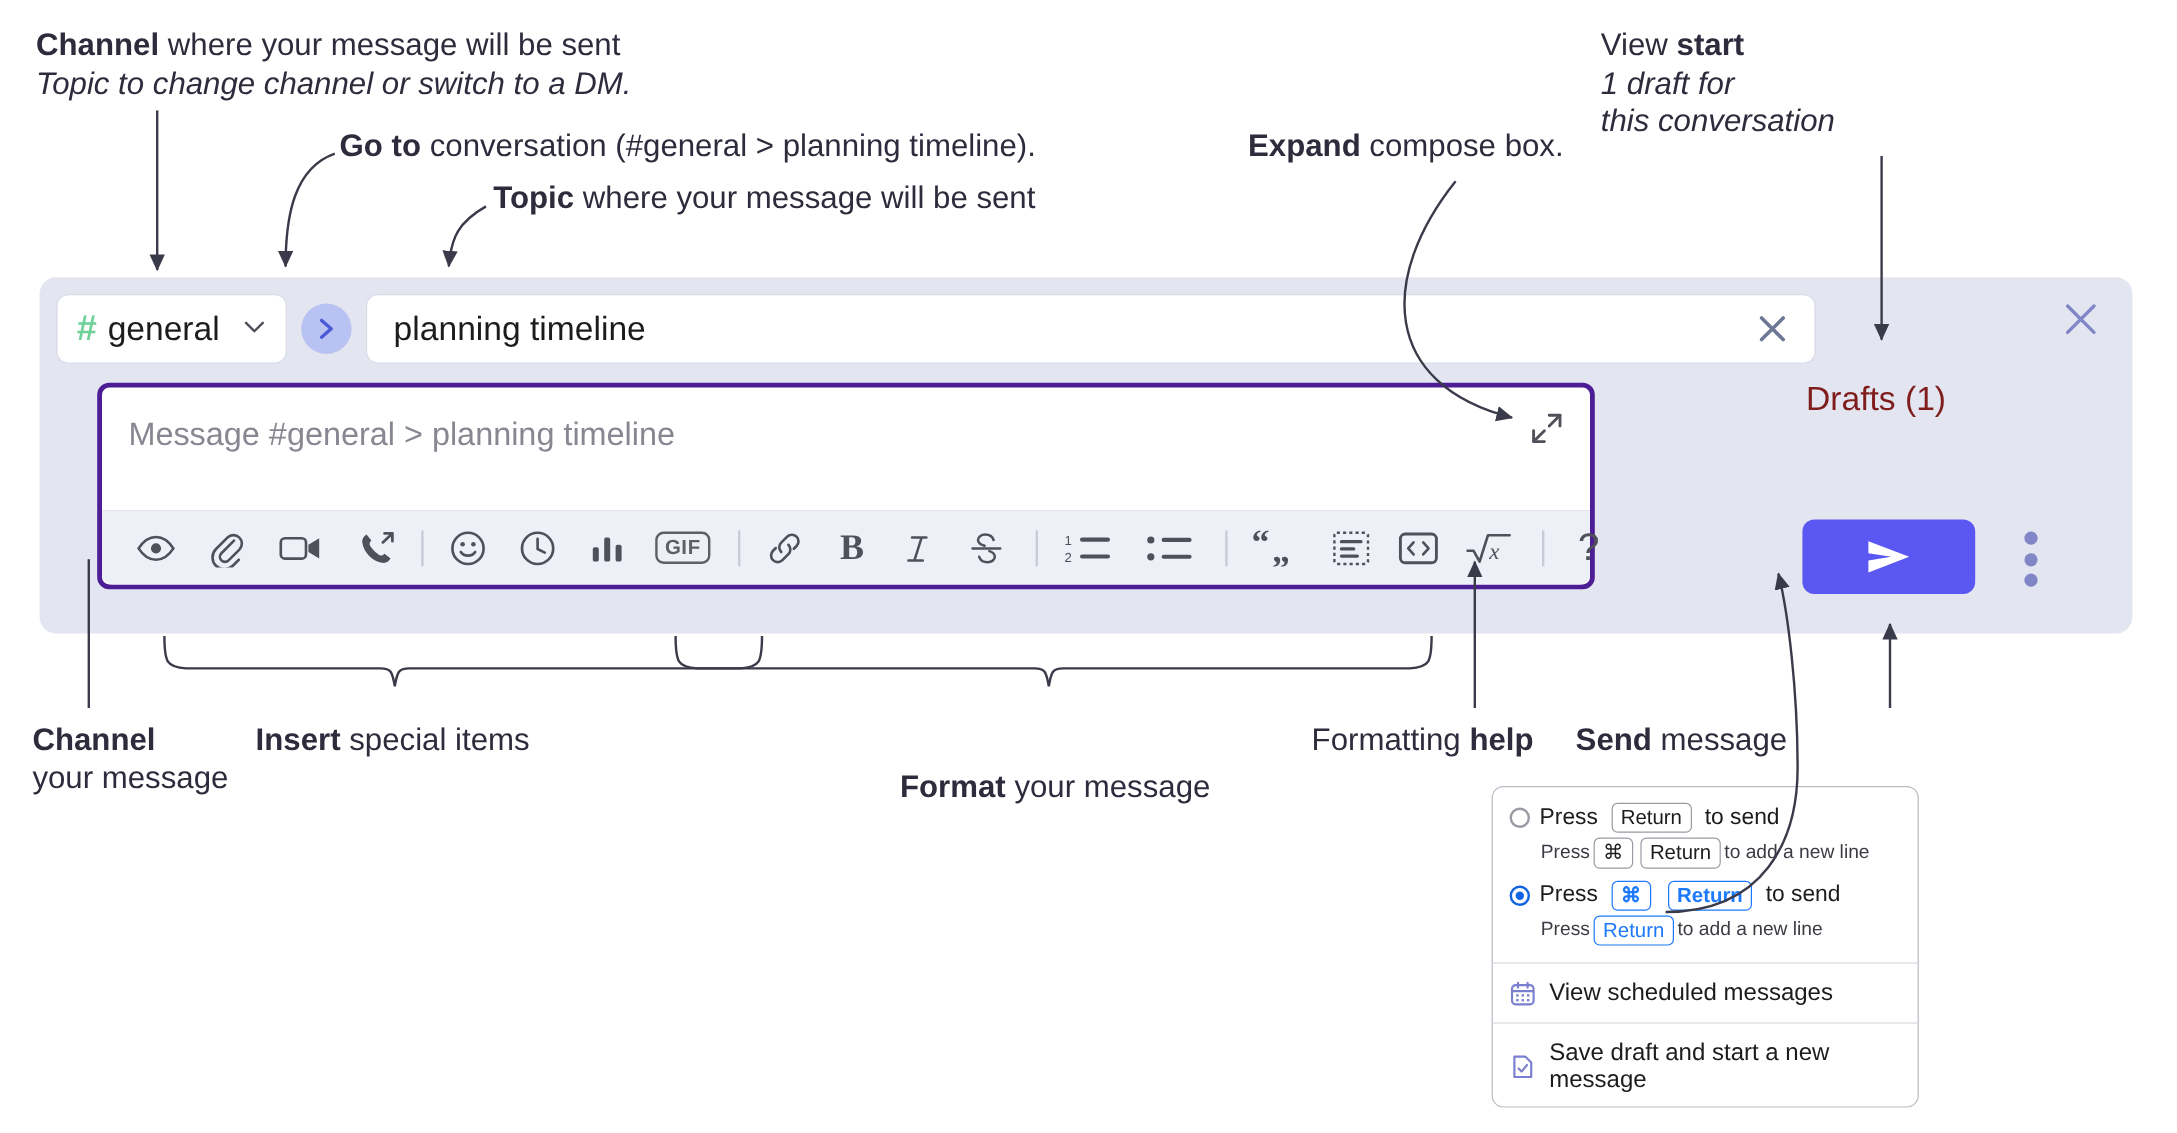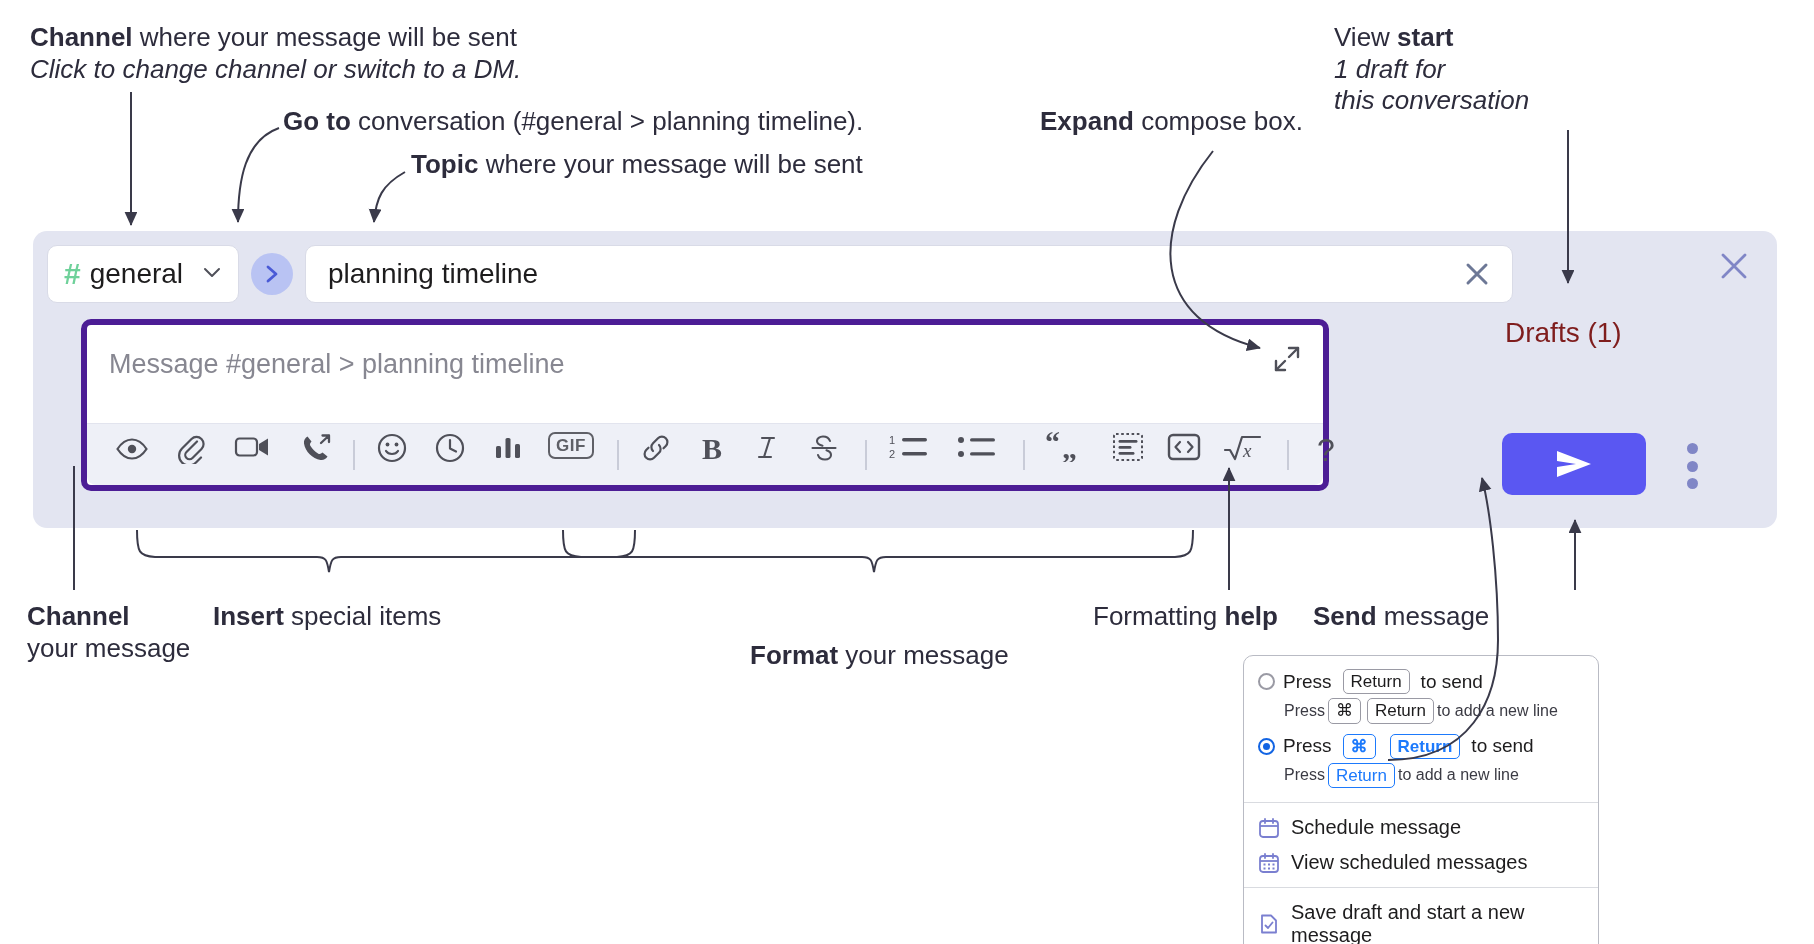--- a/index.html
+++ b/index.html
@@ -225,7 +225,7 @@
 
 <div class="anno" style="left:30px;top:22px;">
   <span><b>Channel</b><span> where your message will be sent</span></span><br>
-  <span class="it">Click to change channel or switch to a DM.</span>
+  <span class="it">Topic to change channel or switch to a DM.</span>
 </div>
 
 <div class="anno" style="left:283px;top:106px;">

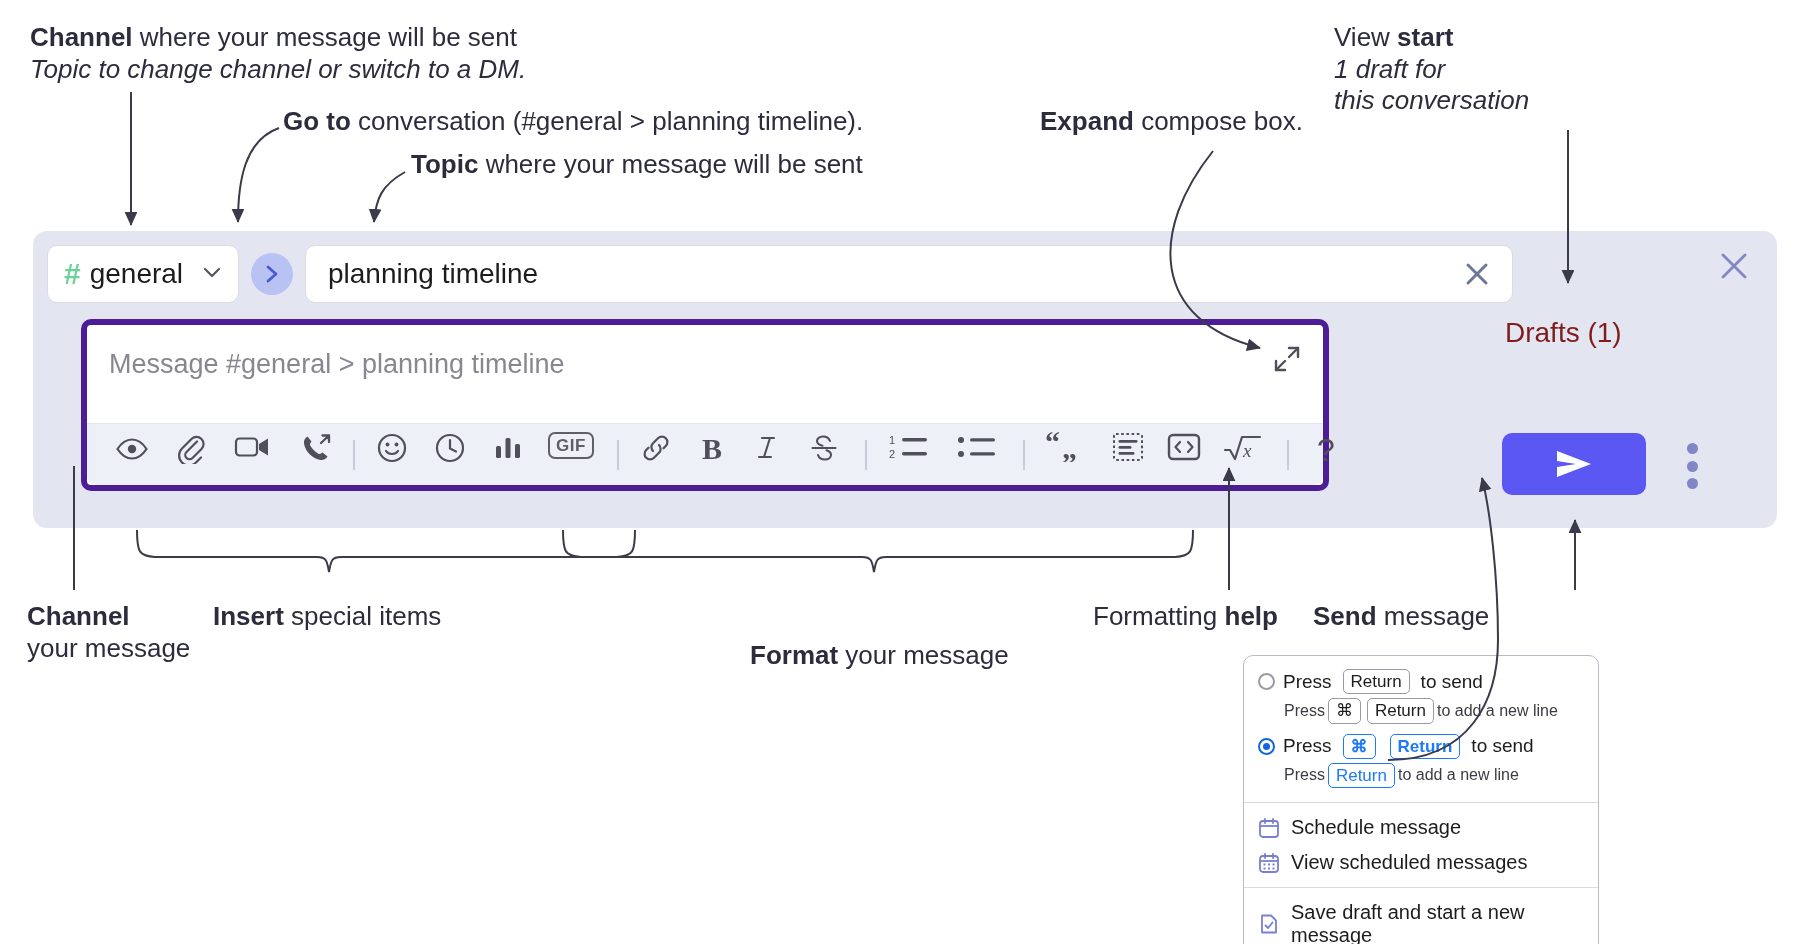--- a/index.html
+++ b/index.html
@@ -97,7 +97,7 @@
     left:48px; top:88px;
     width:1248px; height:172px;
     background:#ffffff;
-    border:6px solid #4c1d95;
+    border:4px solid #4c1d95;
     border-radius:10px;
     box-sizing:border-box;
   }

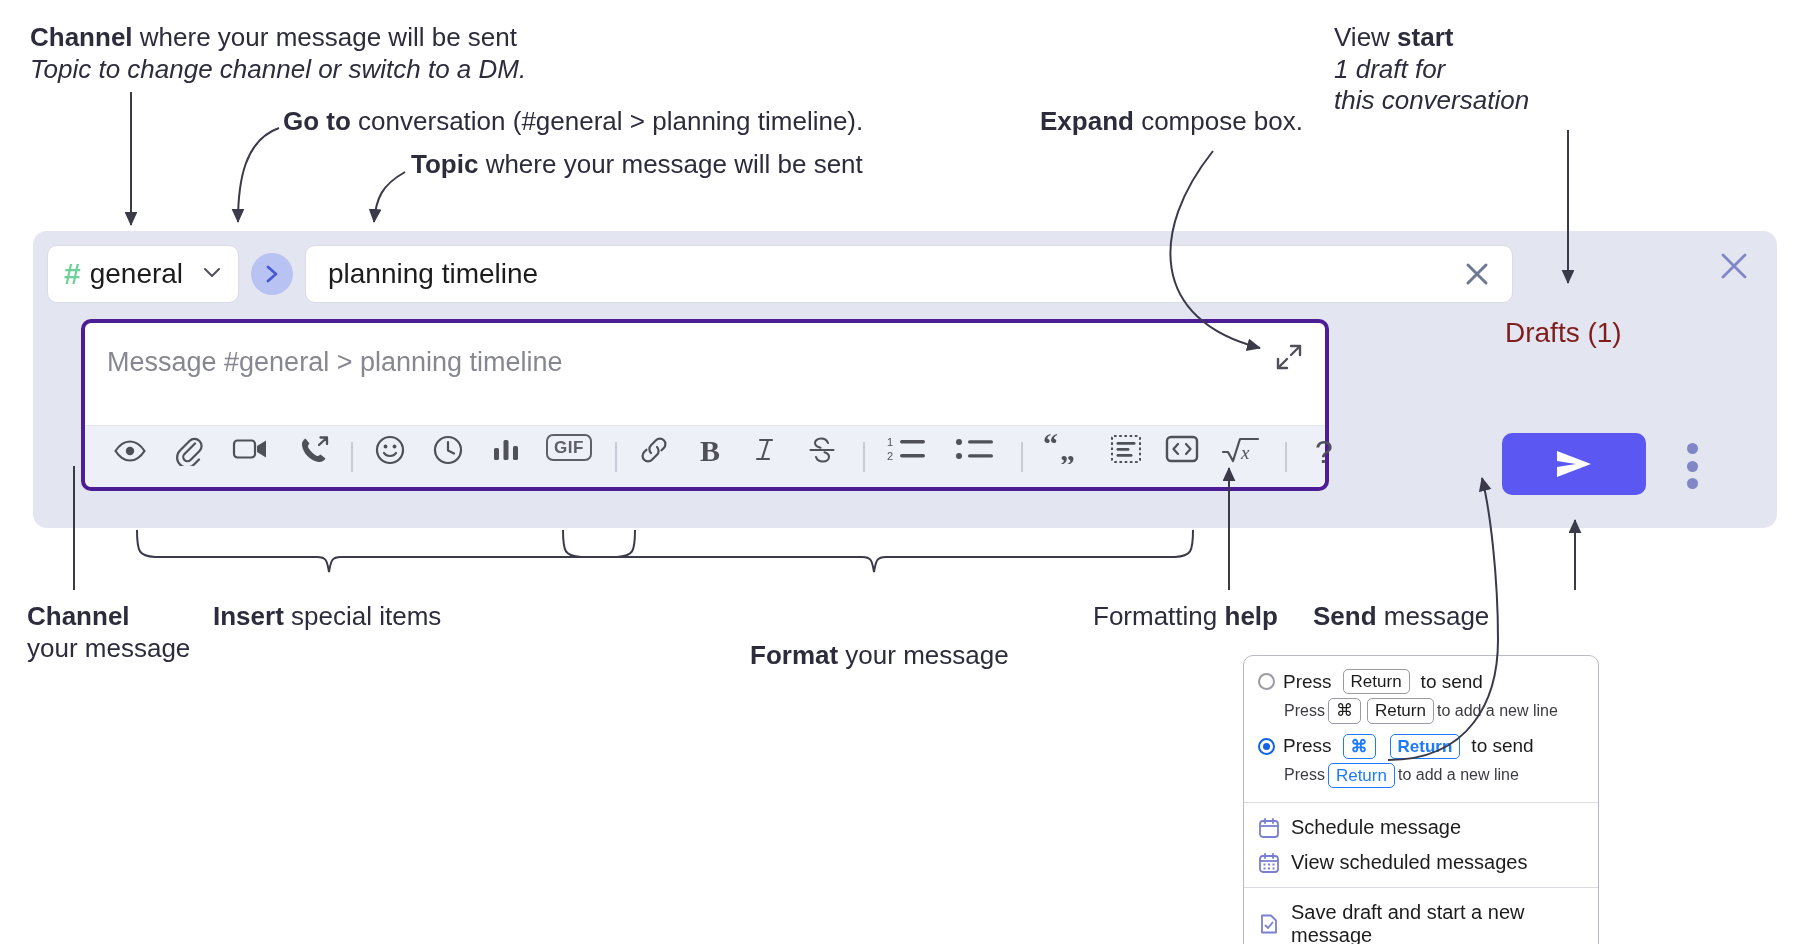--- a/index.html
+++ b/index.html
@@ -123,7 +123,7 @@
   }
   .tb{
     width:46px;height:46px;
-    display:flex;align-items:flex-start;justify-content:center;
+    display:flex;align-items:center;justify-content:center;
     color:#5f6067;
     cursor:pointer;
     flex:0 0 auto;

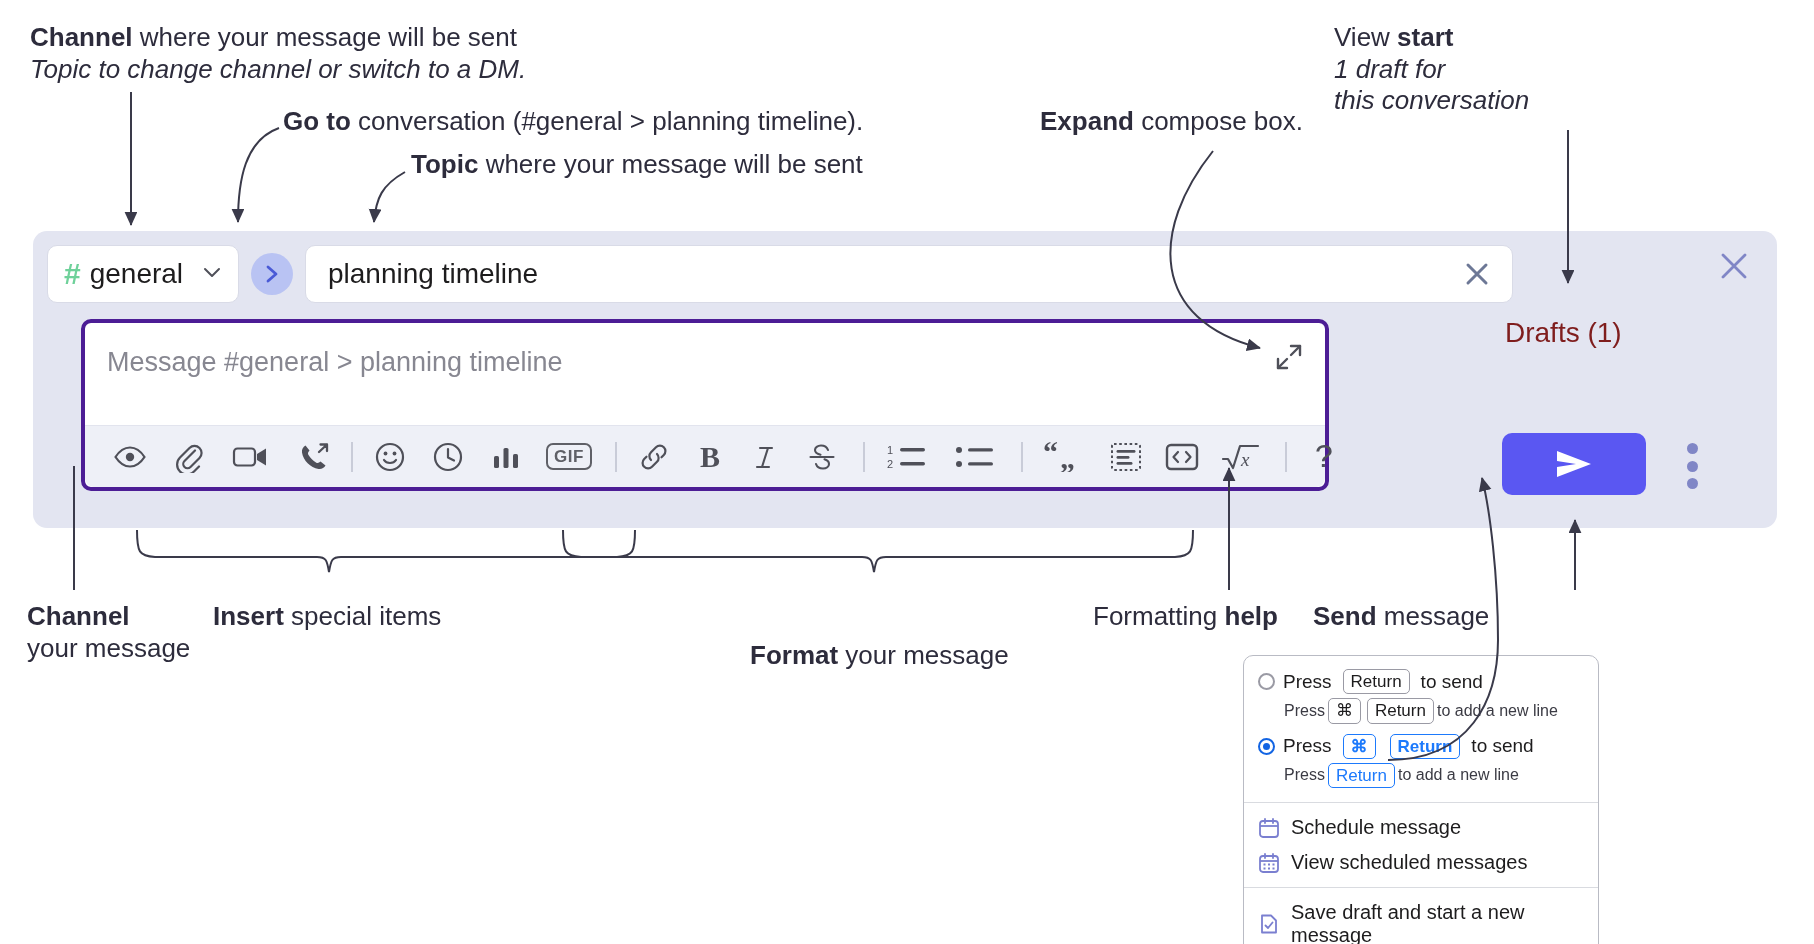--- a/index.html
+++ b/index.html
@@ -512,16 +512,6 @@
 
   <div class="menu-div"></div>
 
-  <div class="menu-item">
-    <span class="mi-icon">
-      <svg width="22" height="22" viewBox="0 0 22 22">
-        <rect x="2" y="4" width="18" height="16" rx="3" fill="none" stroke="#7a7fd0" stroke-width="1.8"></rect>
-        <path d="M2 9 L20 9" stroke="#7a7fd0" stroke-width="1.8"></path>
-        <path d="M7 2 L7 6 M15 2 L15 6" stroke="#7a7fd0" stroke-width="1.8" stroke-linecap="round"></path>
-      </svg>
-    </span>
-    <span>Schedule message</span>
-  </div>
 
   <div class="menu-item">
     <span class="mi-icon">

